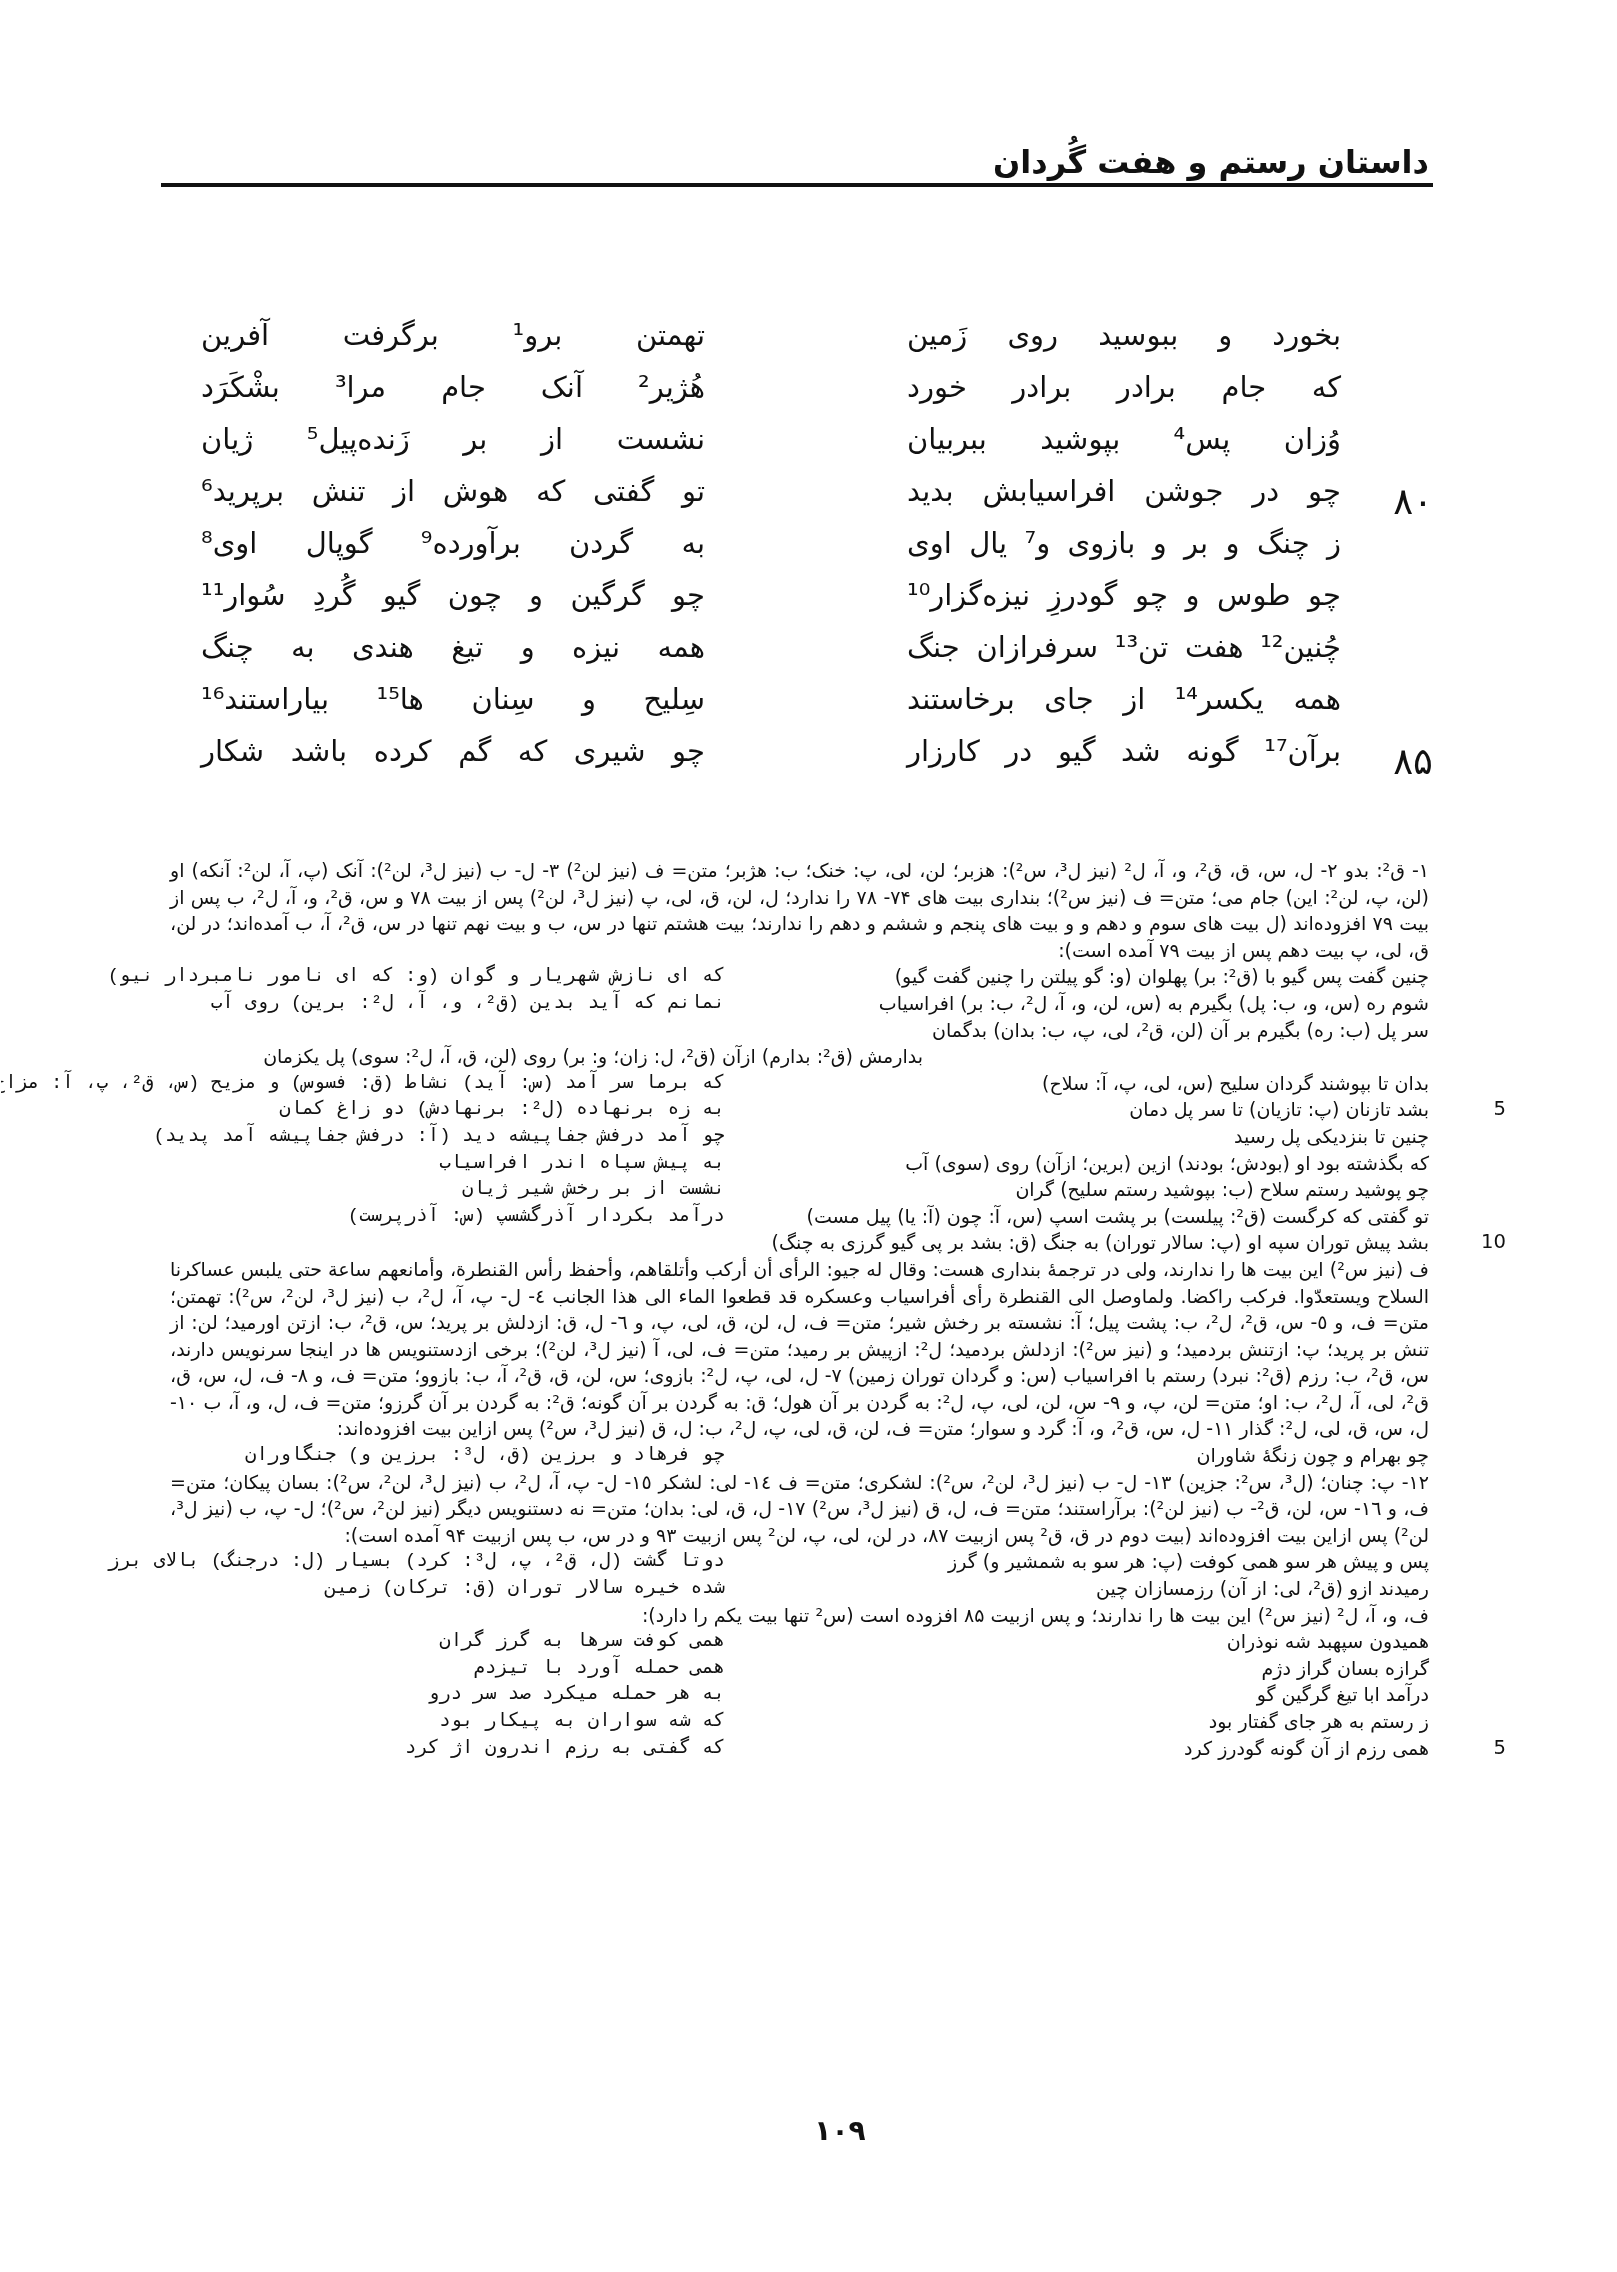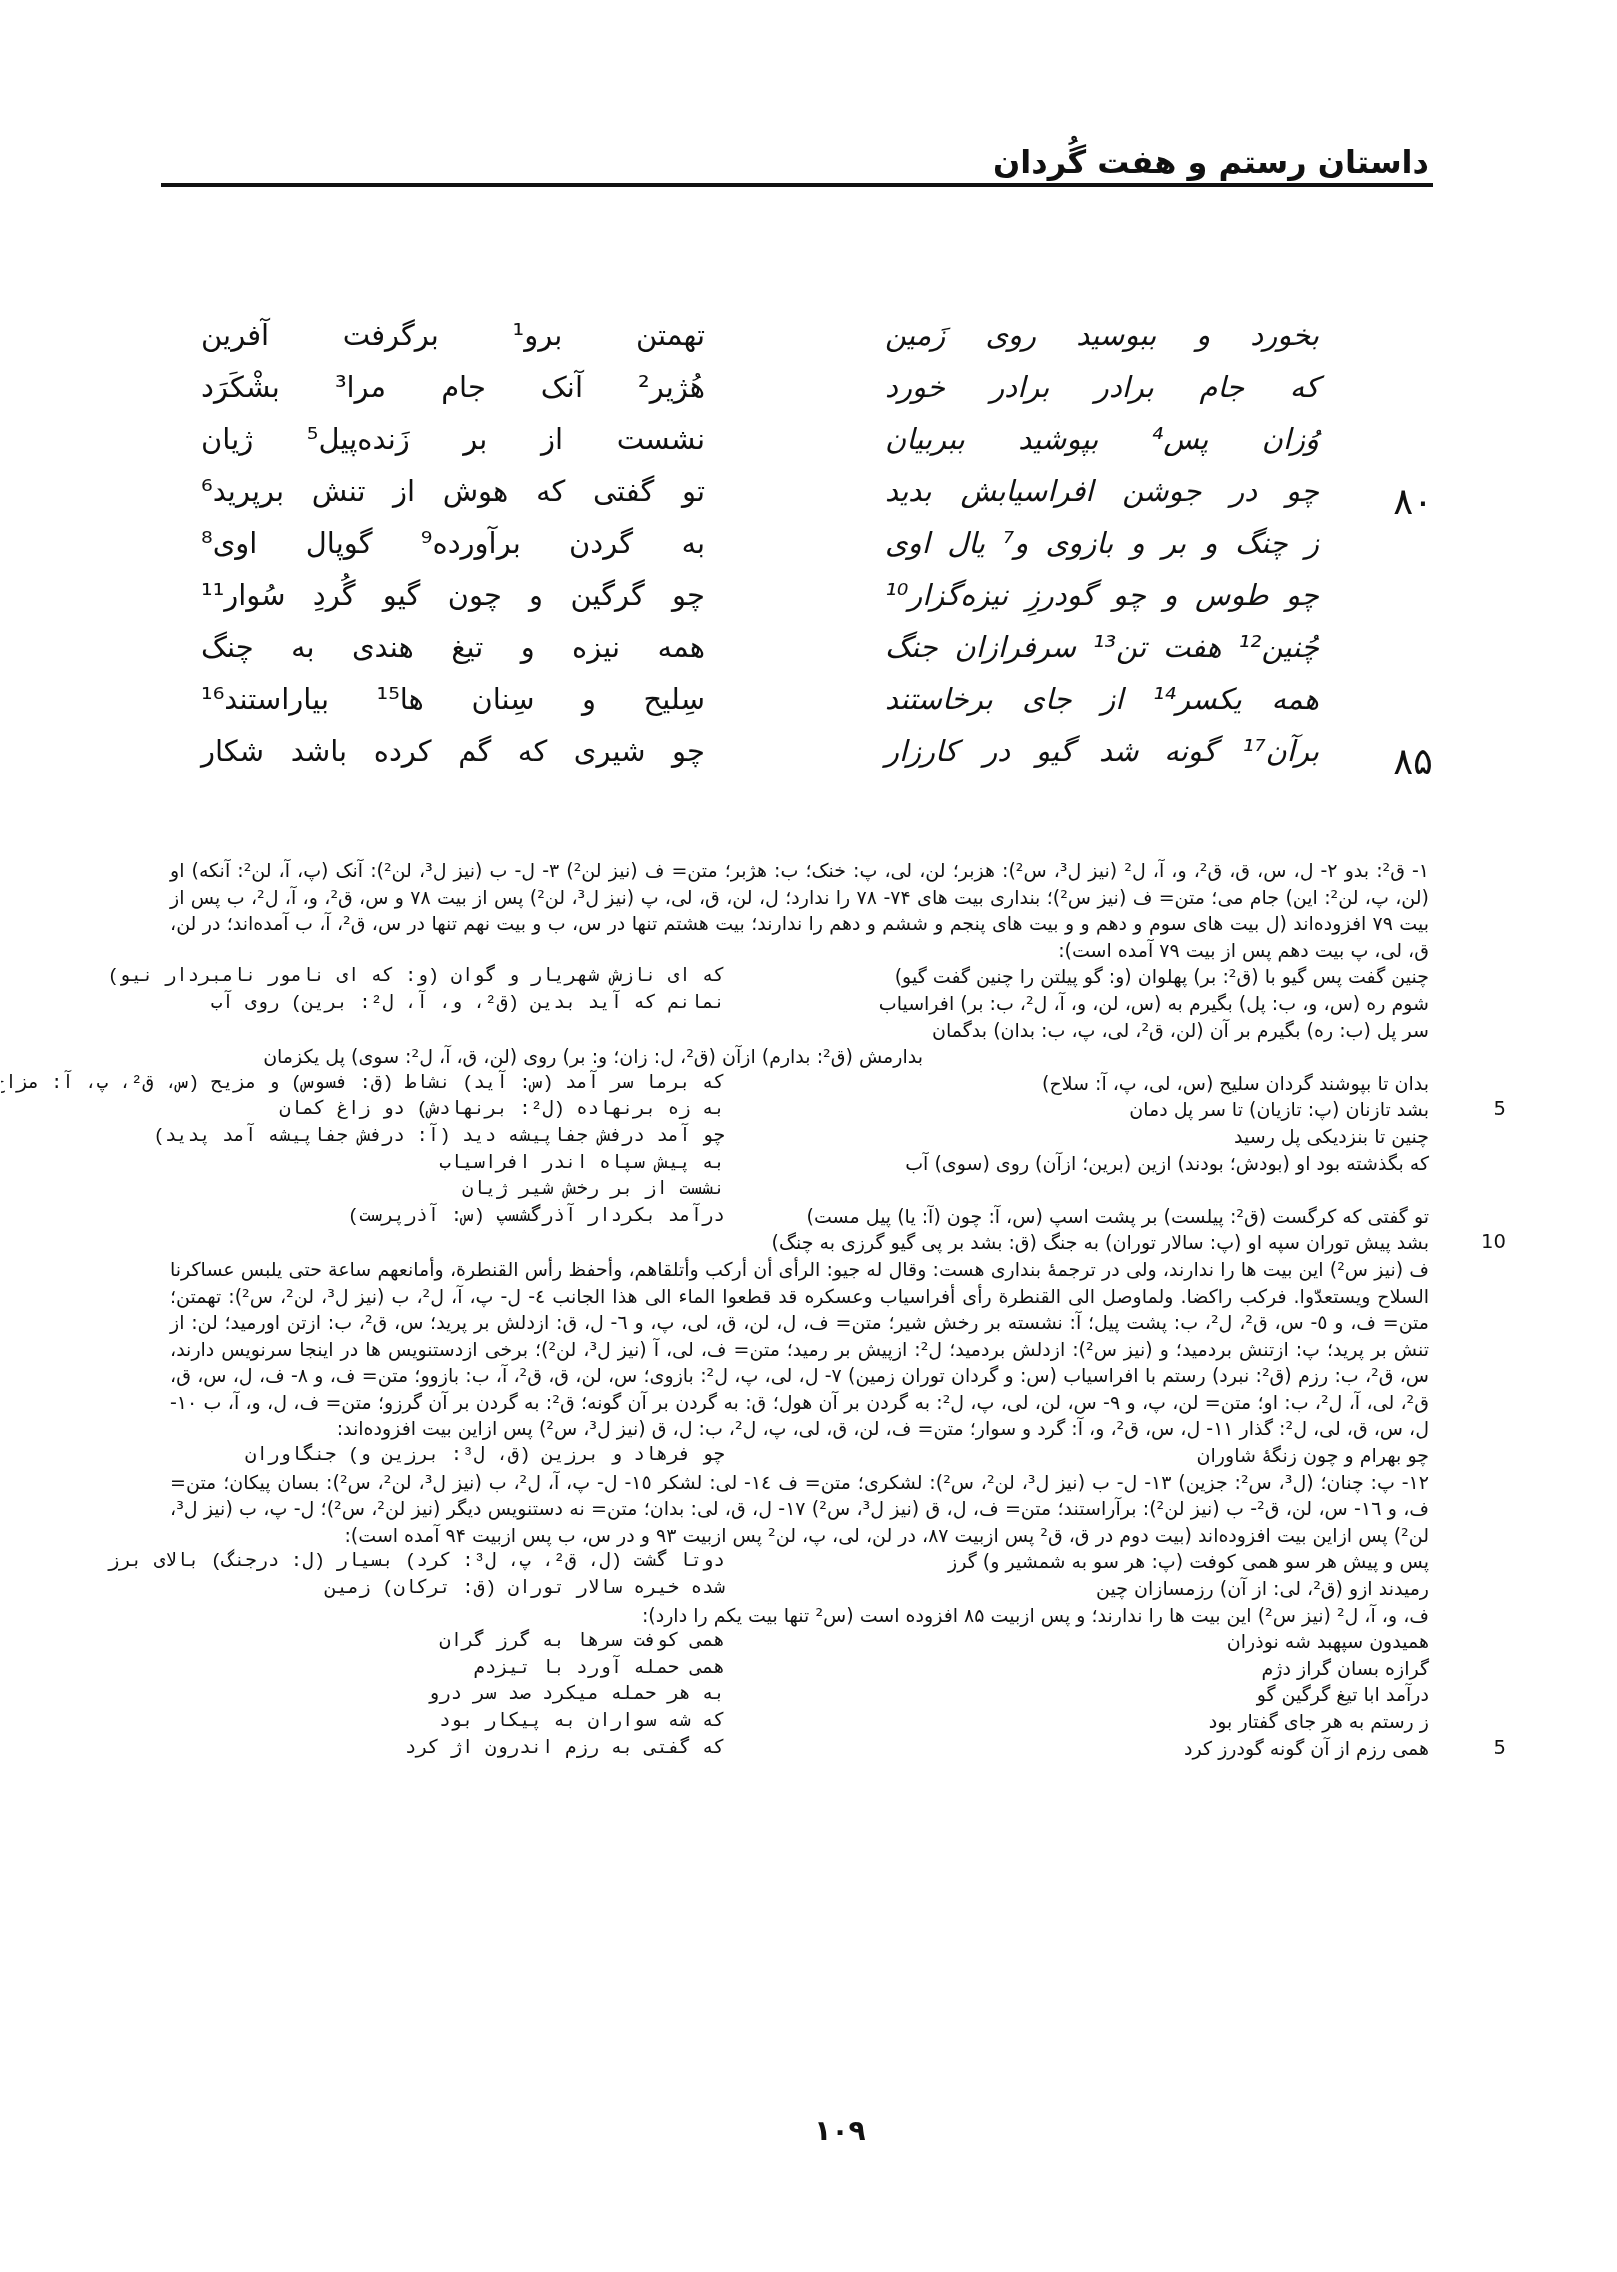--- a/index.html
+++ b/index.html
@@ -32,7 +32,7 @@
     position: absolute; top: 0; font-size: 29px; white-space: nowrap;
     text-align: justify; text-align-last: justify;
   }
-  .hemi-right { right: 114px; width: 434px; font-style: italic; }
+  .hemi-right { right: 92px; width: 434px; }
   .hemi-left  { right: 728px; width: 504px; }
 
   

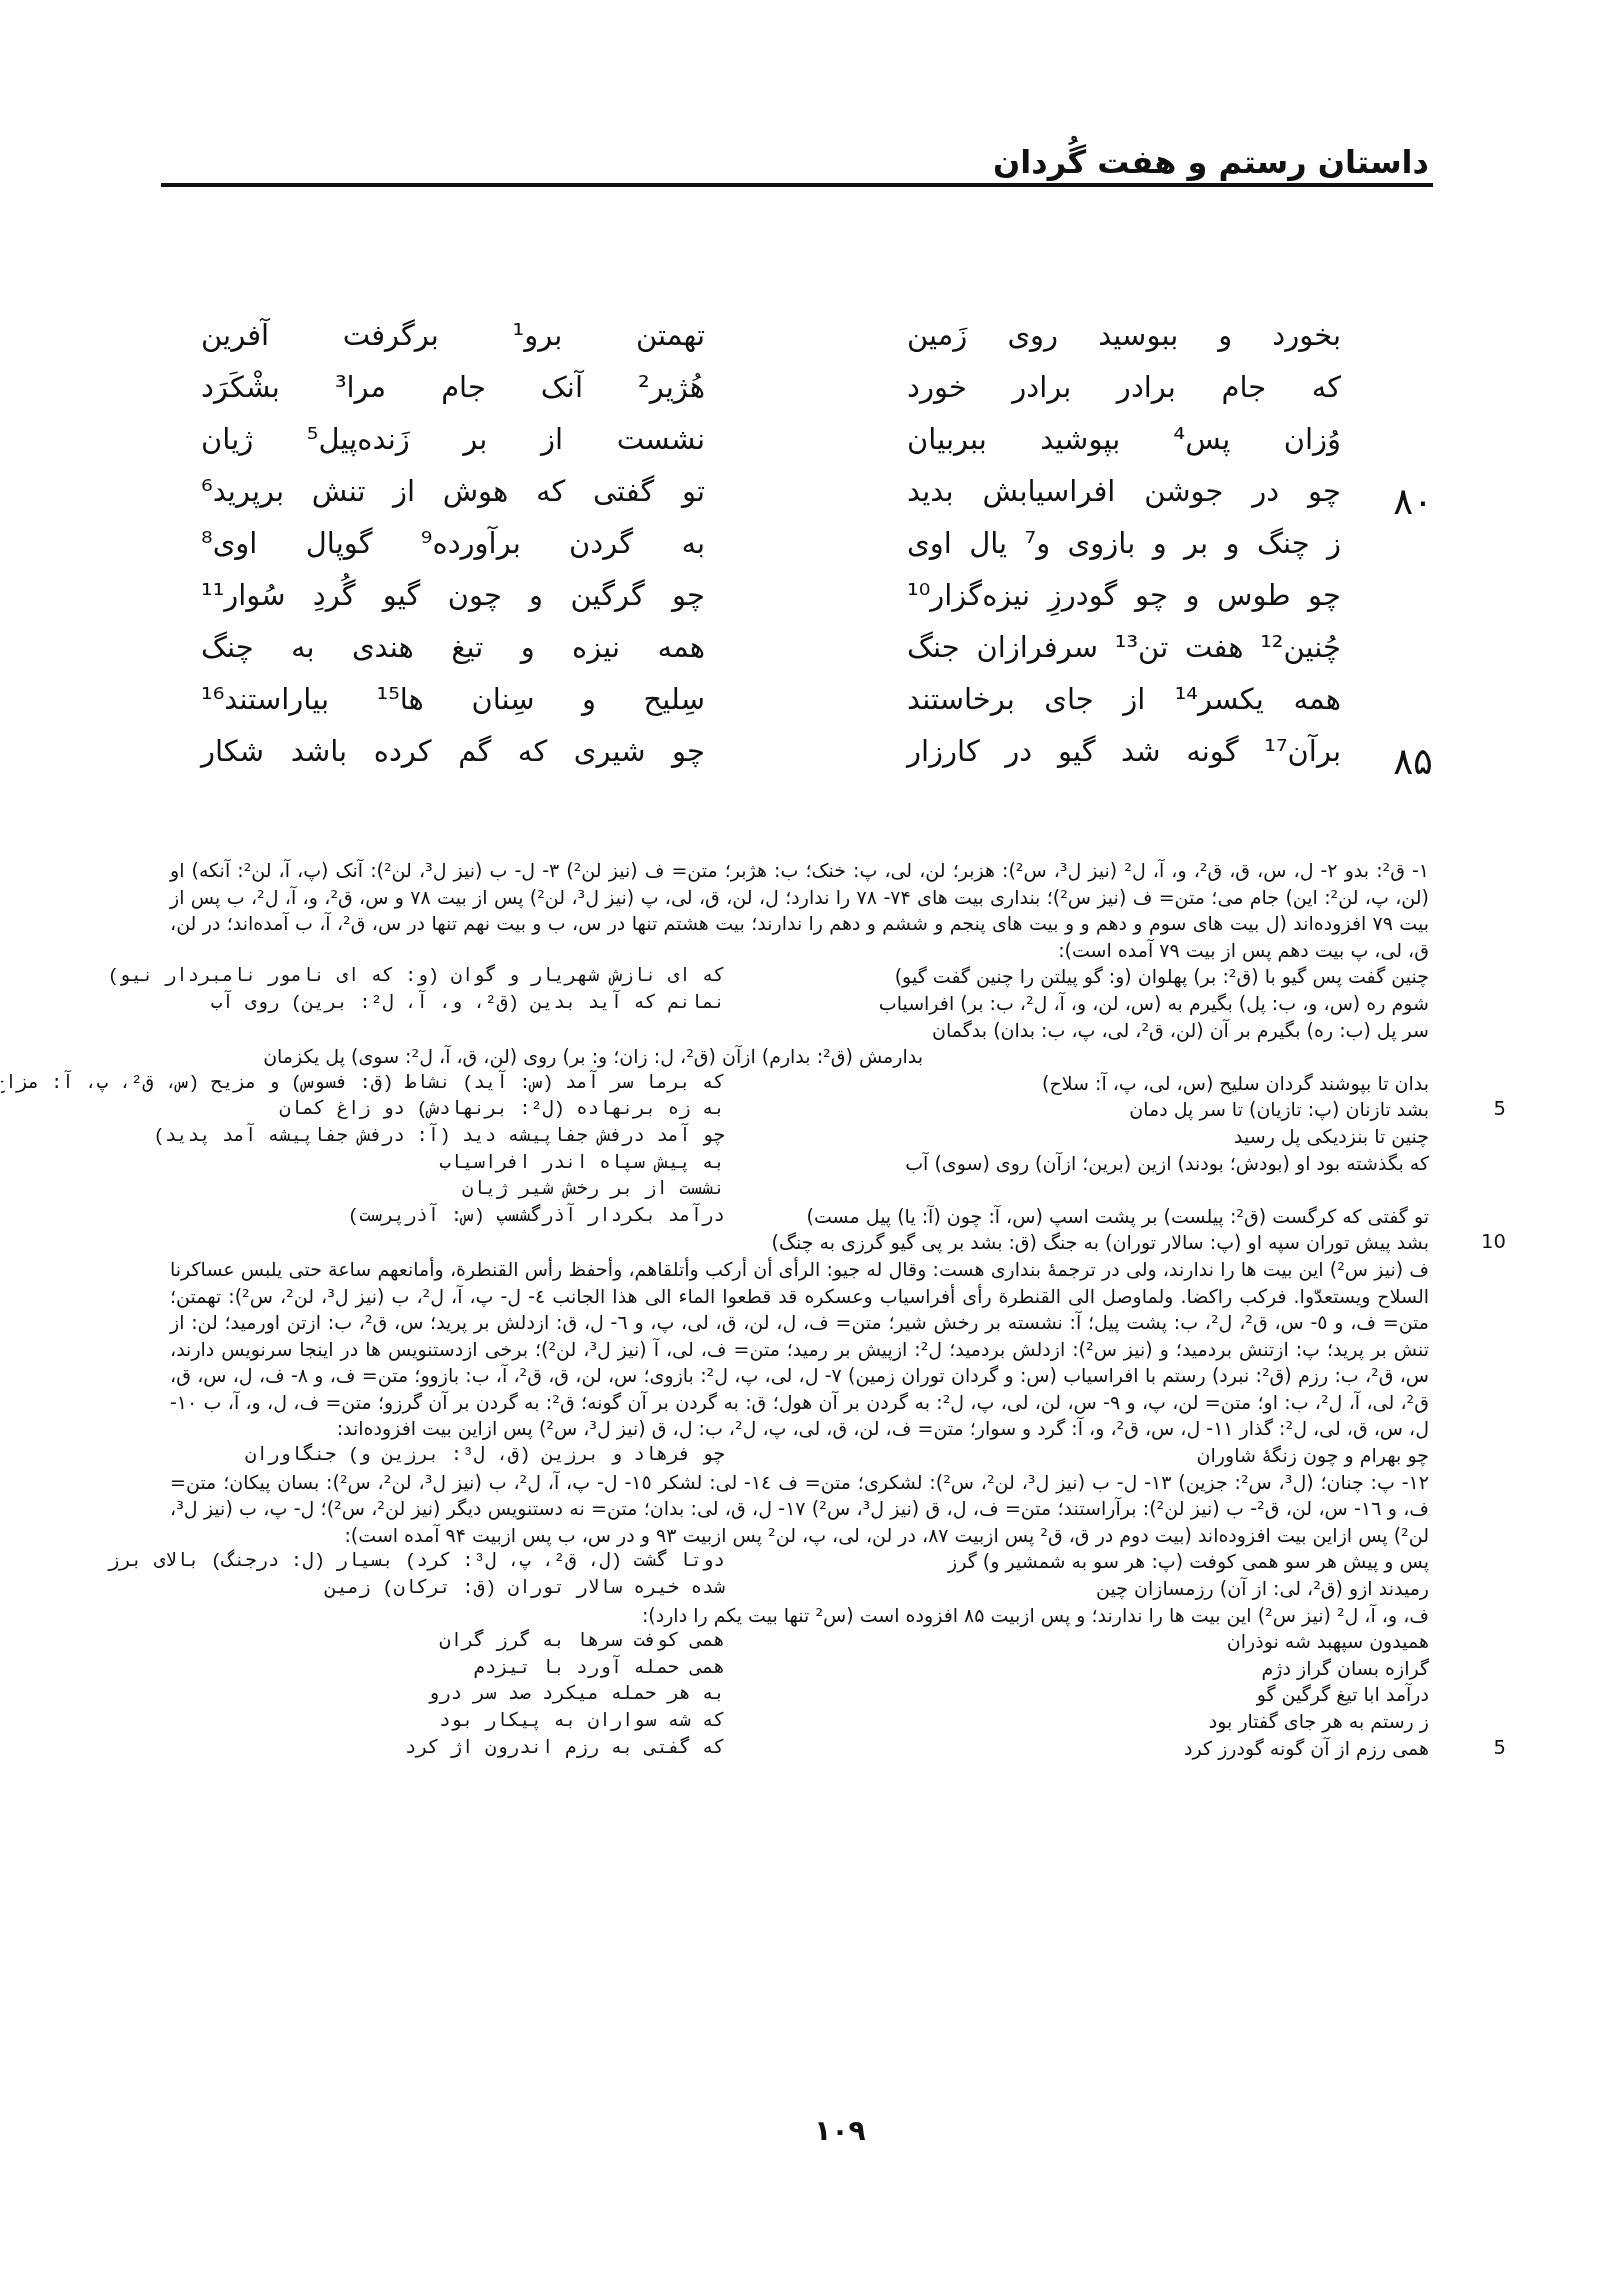--- a/index.html
+++ b/index.html
@@ -142,6 +142,7 @@
         <span class="sv-left">به پیش سپاه اندر افراسیاب</span>
       </div>
       <div class="sv-row">
+        <span class="sv-right">چو پوشید رستم سلاح (ب: بپوشید رستم سلیح) گران</span>
         <span class="sv-left">نشست از بر رخش شیر ژیان</span>
       </div>
       <div class="sv-row">

